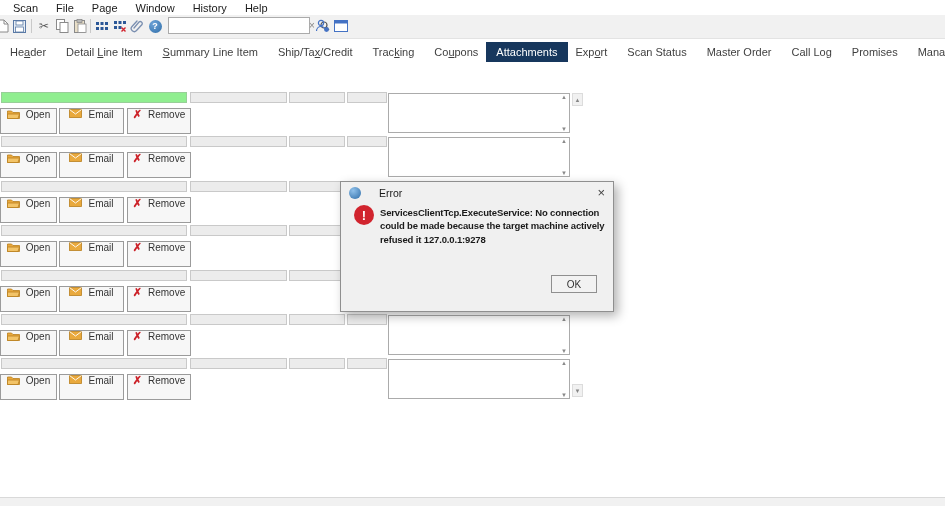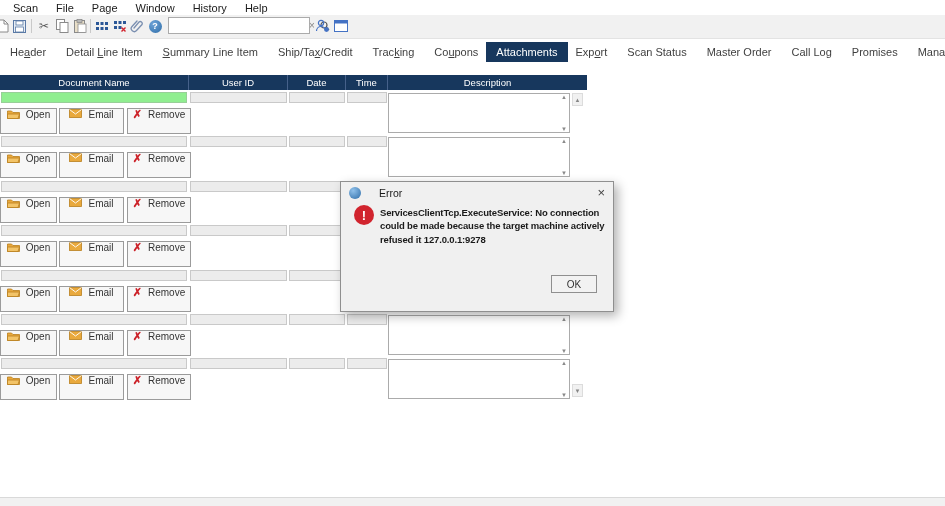--- a/index.html
+++ b/index.html
@@ -187,13 +187,6 @@
       <span class="tabsep"></span>
     </div>
 
-  <div class="tblheader">
-    <div class="thcell" style="width:188px">Document Name</div>
-    <div class="thcell" style="width:99px">User ID</div>
-    <div class="thcell" style="width:58px">Date</div>
-    <div class="thcell" style="width:42px">Time</div>
-    <div class="thcell" style="width:200px">Description</div>
-  </div>
 
   <div id="rows-host">
       <div class="att-row" style="top: 92px;">

